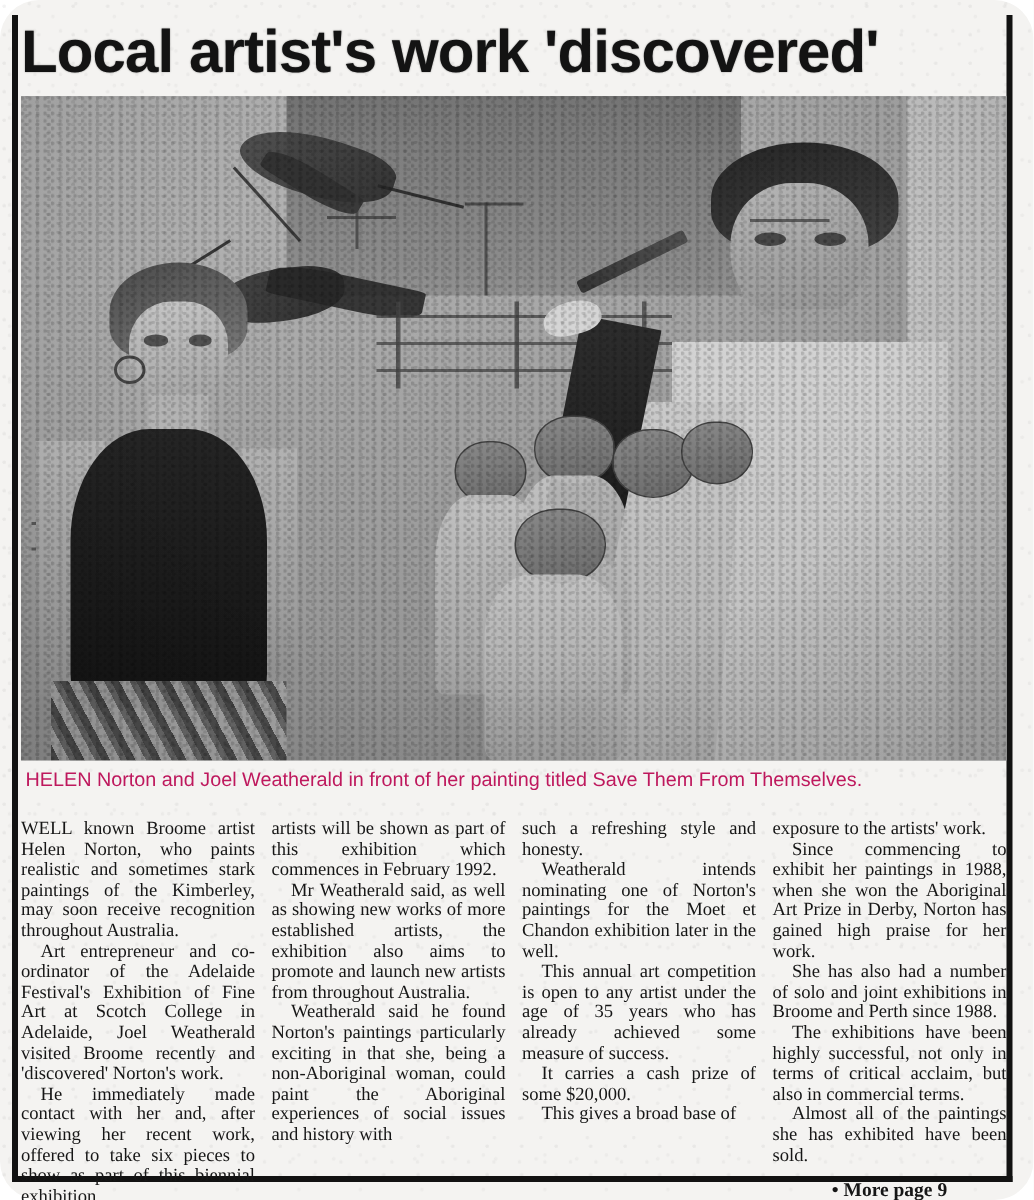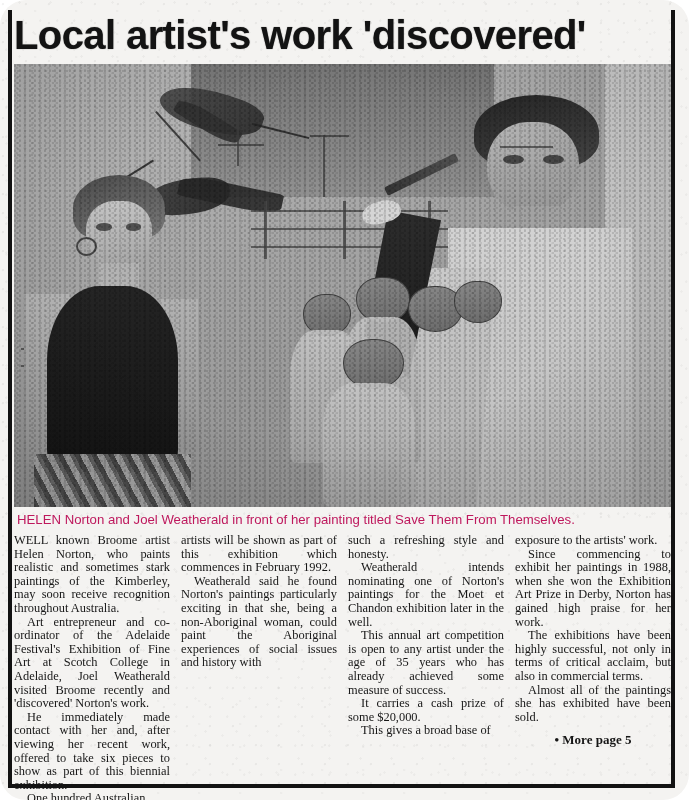--- a/index.html
+++ b/index.html
@@ -357,7 +357,7 @@
   #columns {
     position: absolute;
     left: 14px;
-    top: 534px;
+    top: 546px;
     width: 657px;
     height: 248px;
     display: flex;

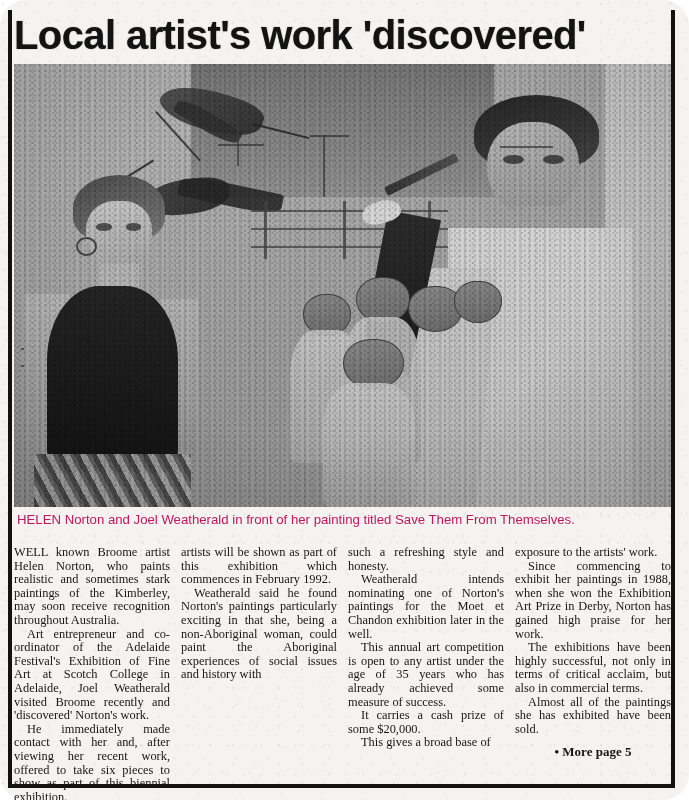--- a/index.html
+++ b/index.html
@@ -494,7 +494,7 @@
 
     <div class="col">
       <p class="lead">exposure to the artists' work.</p>
-      <p>Since commencing to exhibit her paintings in 1988, when she won the Exhibition Art Prize in Derby, Norton has gained high praise for her work.</p>
+      <p>Since commencing to exhibit her paintings in 1988, when she won the Aboriginal Art Prize in Derby, Norton has gained high praise for her work.</p>
       <p>The exhibitions have been highly successful, not only in terms of critical acclaim, but also in commercial terms.</p>
       <p>Almost all of the paintings she has exhibited have been sold.</p>
       <p class="more">• More page 5</p>

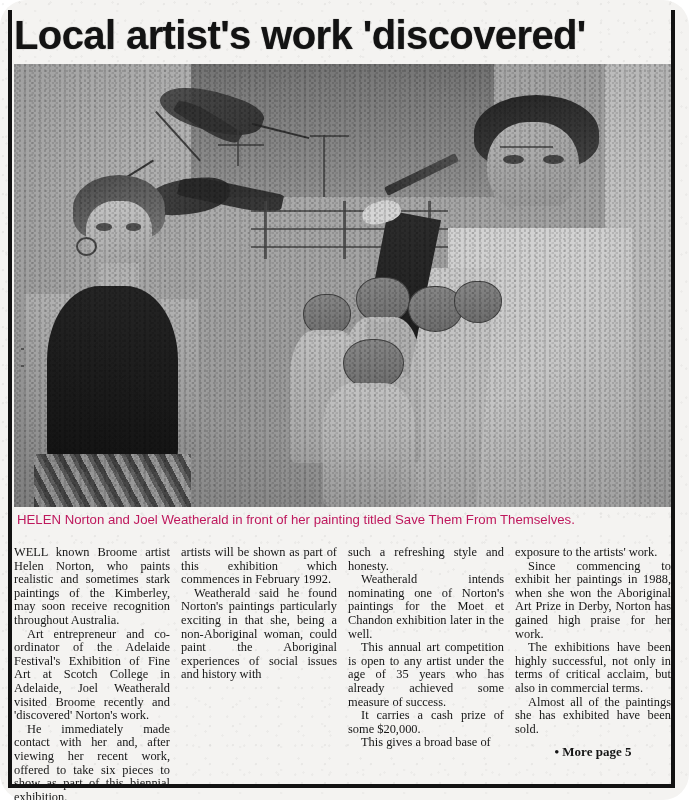--- a/index.html
+++ b/index.html
@@ -481,6 +481,7 @@
 
     <div class="col">
       <p class="lead">artists will be shown as part of this exhibition which commences in February 1992.</p>
+      <p>Mr Weatherald said, as well as showing new works of more established artists, the exhibition also aims to promote and launch new artists from throughout Australia.</p>
       <p>Weatherald said he found Norton's paintings particularly exciting in that she, being a non-Aboriginal woman, could paint the Aboriginal experiences of social issues and history with</p>
     </div>
 

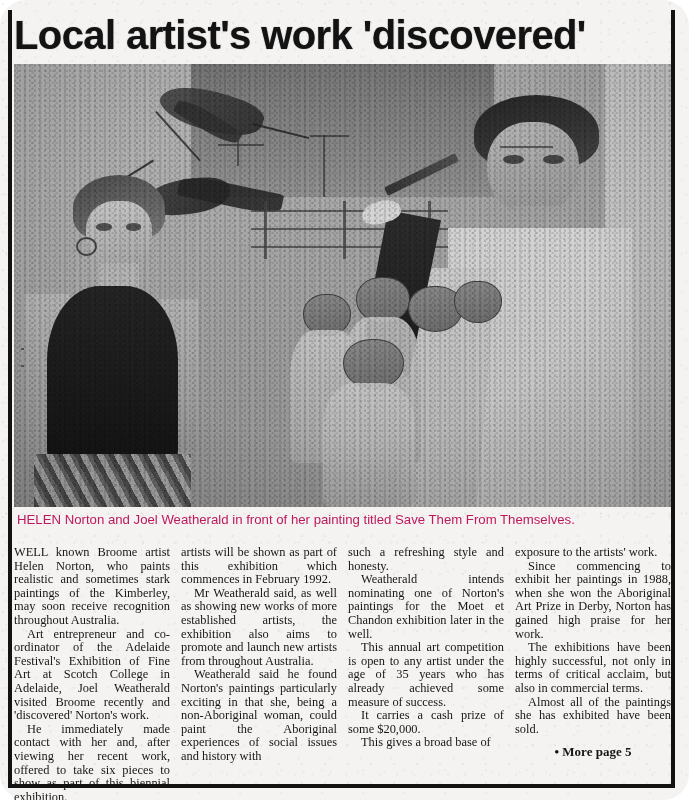--- a/index.html
+++ b/index.html
@@ -496,6 +496,7 @@
     <div class="col">
       <p class="lead">exposure to the artists' work.</p>
       <p>Since commencing to exhibit her paintings in 1988, when she won the Aboriginal Art Prize in Derby, Norton has gained high praise for her work.</p>
+      <p>She has also had a number of solo and joint exhibitions in Broome and Perth since 1988.</p>
       <p>The exhibitions have been highly successful, not only in terms of critical acclaim, but also in commercial terms.</p>
       <p>Almost all of the paintings she has exhibited have been sold.</p>
       <p class="more">• More page 5</p>

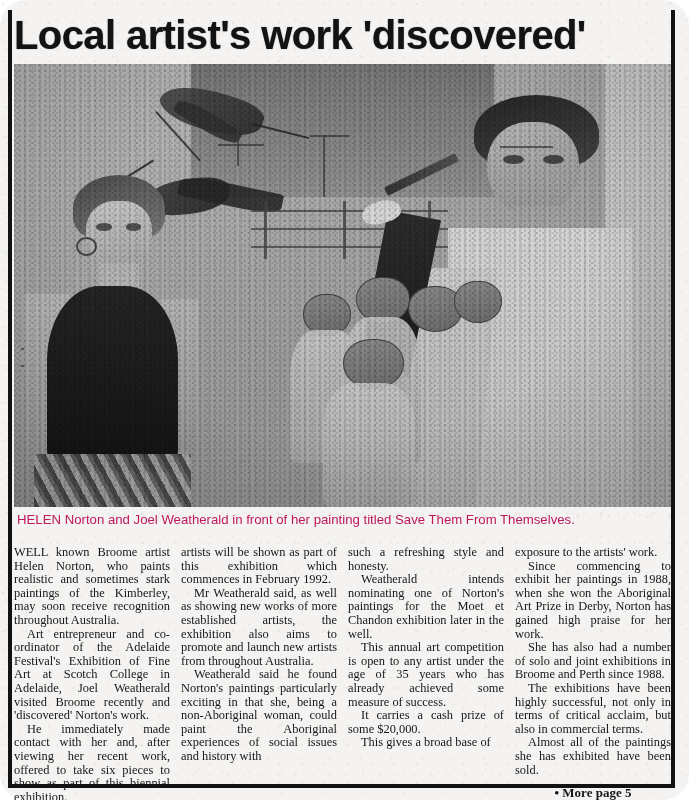--- a/index.html
+++ b/index.html
@@ -499,7 +499,7 @@
       <p>She has also had a number of solo and joint exhibitions in Broome and Perth since 1988.</p>
       <p>The exhibitions have been highly successful, not only in terms of critical acclaim, but also in commercial terms.</p>
       <p>Almost all of the paintings she has exhibited have been sold.</p>
-      <p class="more">• More page 5</p>
+      <p class="more">• More page 9</p>
     </div>
 
   </div>

